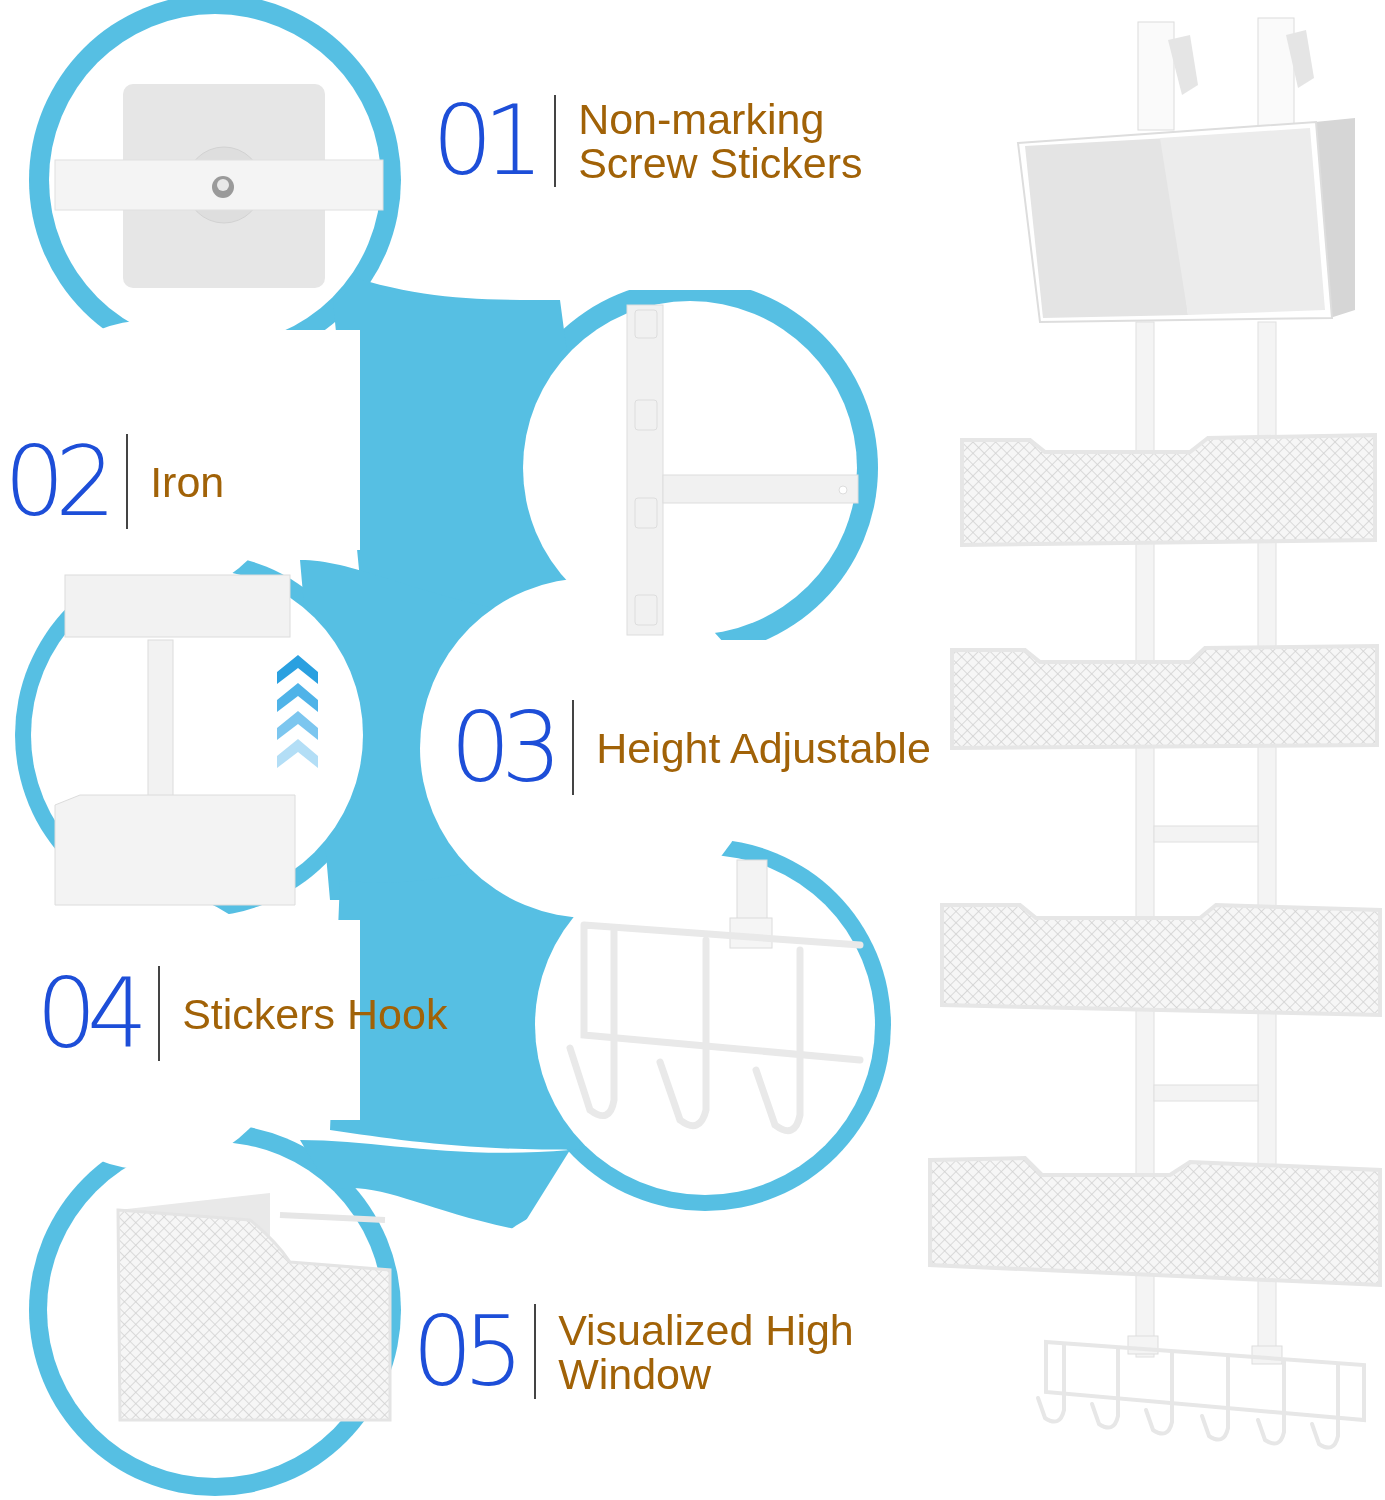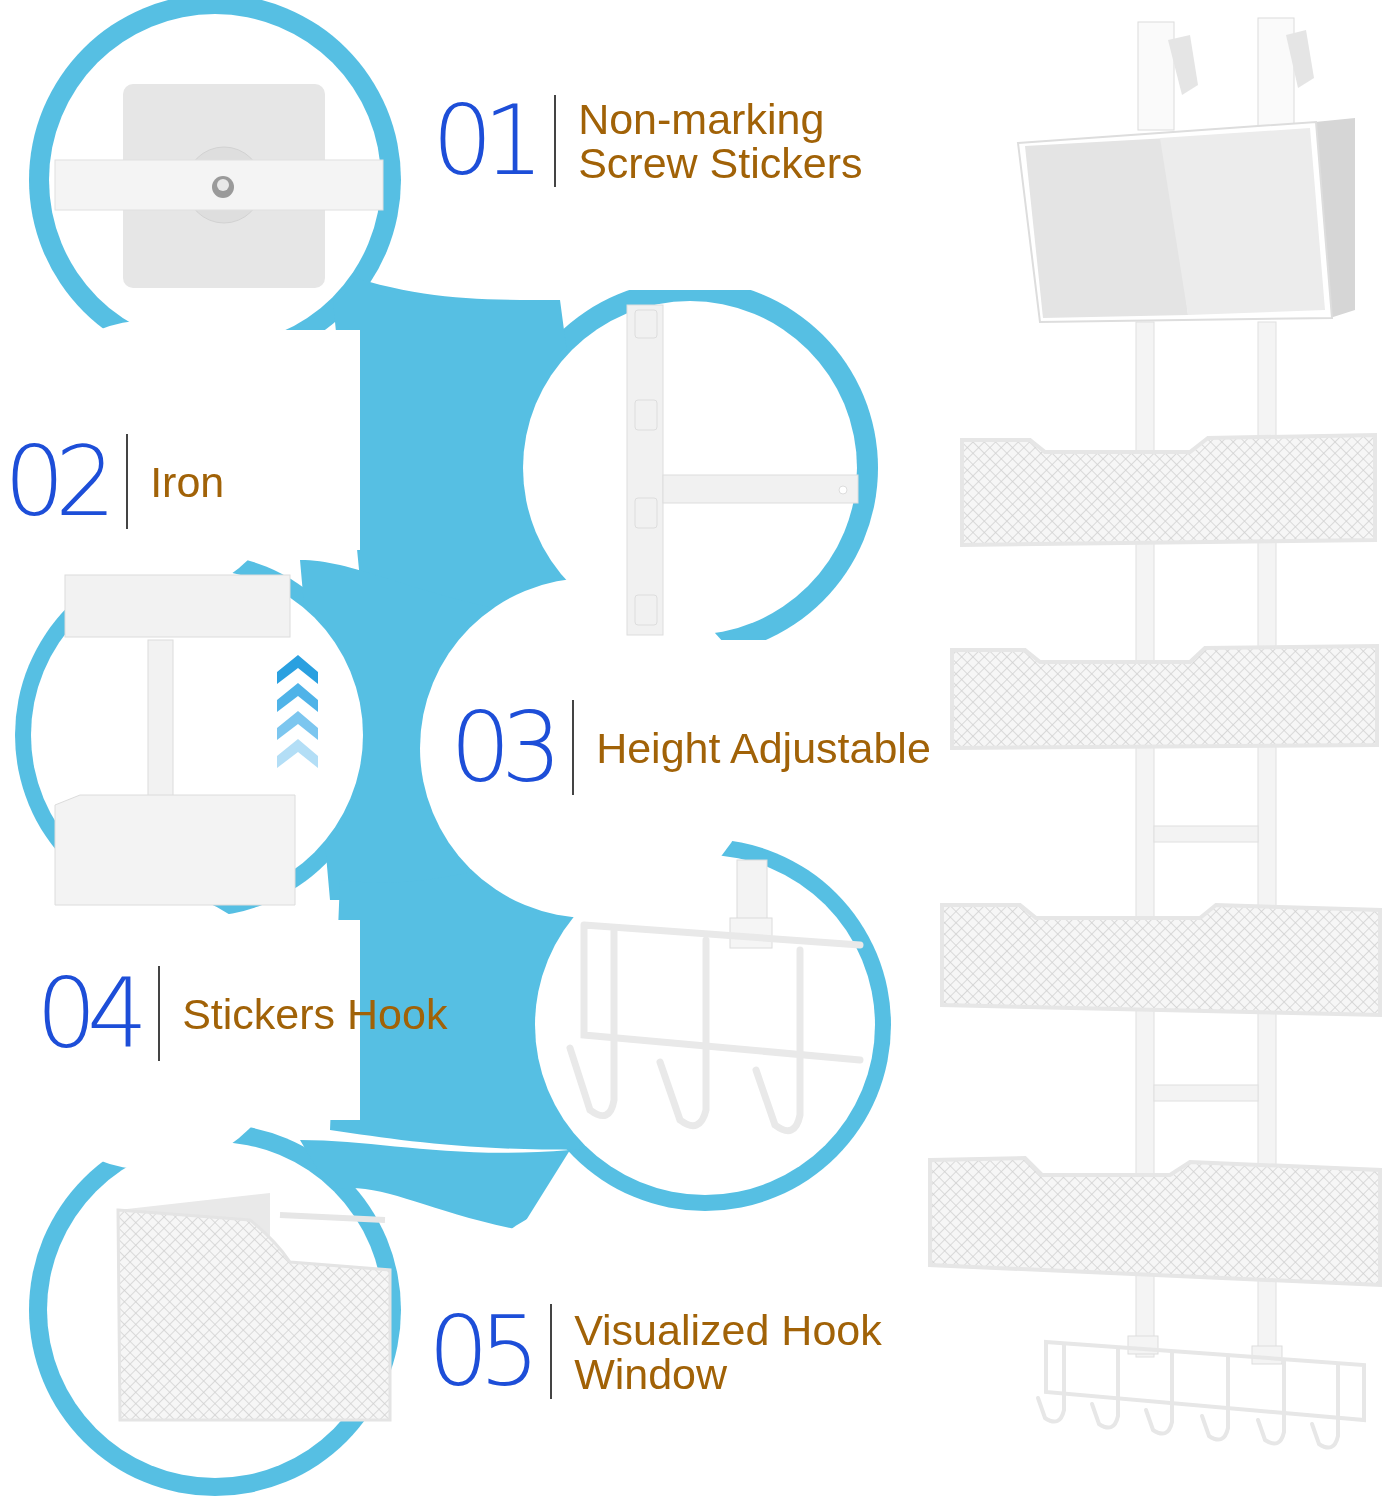--- a/index.html
+++ b/index.html
@@ -181,7 +181,7 @@
   </span>
 </div>
 
-<div class="feature" style="left:428px; top:1304px; height:95px;">
+<div class="feature" style="left:412px; top:1304px; height:95px;">
   <span class="num">05</span>
   <span class="divider"></span>
   <span class="label">

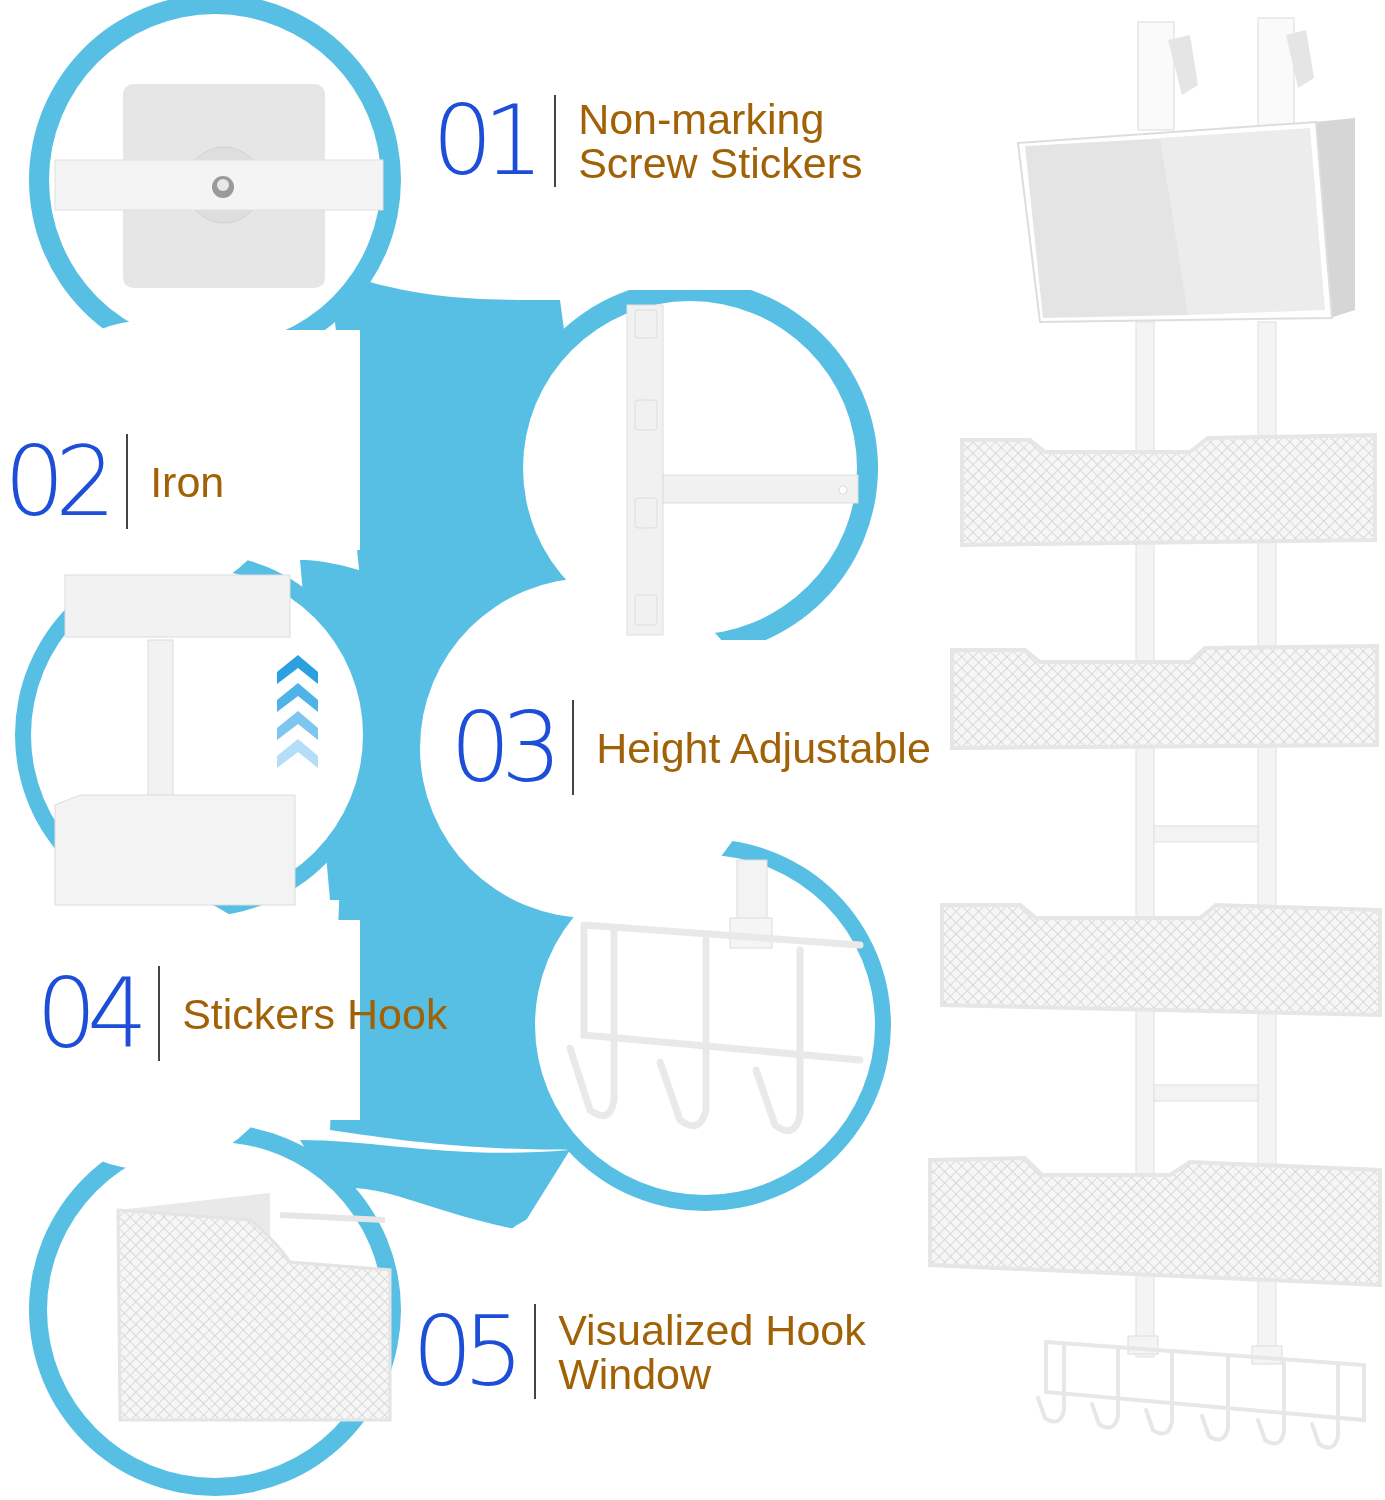--- a/index.html
+++ b/index.html
@@ -185,7 +185,7 @@
   <span class="num">05</span>
   <span class="divider"></span>
   <span class="label">
-    <span>Visualized Hook</span>
+    <span>Visualized High</span>
     <span>Window</span>
   </span>
 </div>

